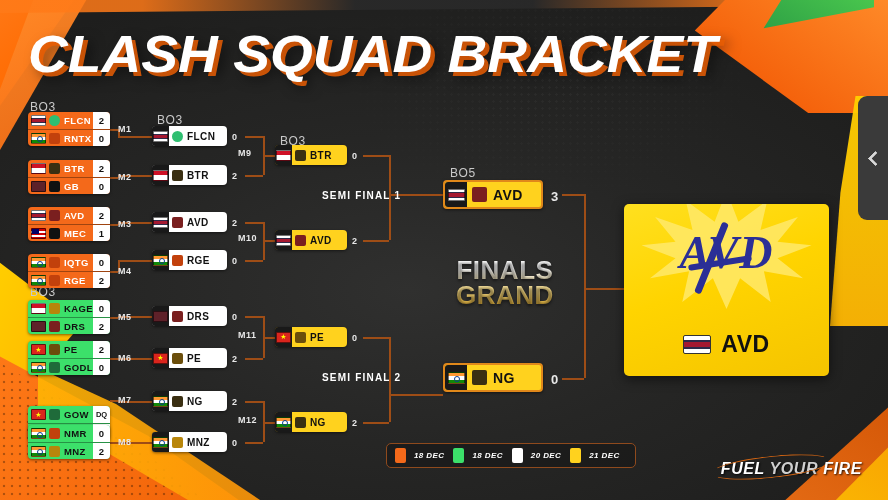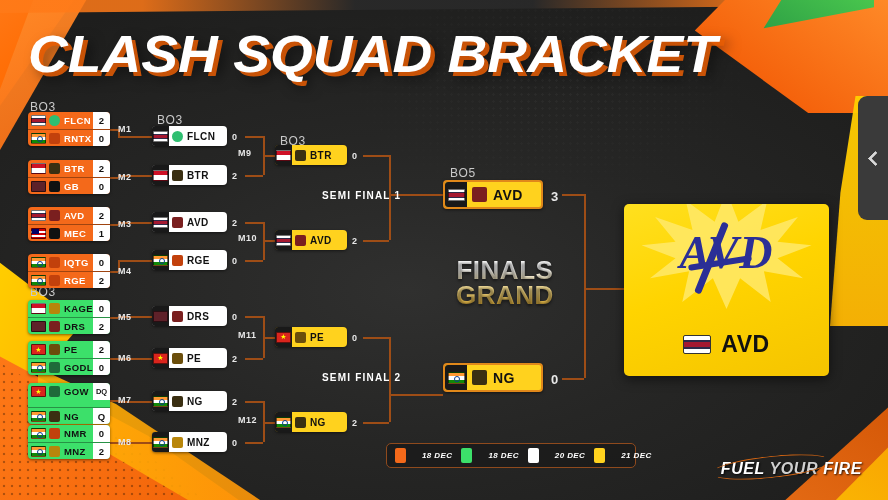--- a/index.html
+++ b/index.html
@@ -393,7 +393,7 @@
         </div>
       </div>
       <div class="mcode" style="left: 118px; top: 353px;">M6</div>
-      <div class="pair green" style="left: 28px; top: 383px; gap: 7px;">
+      <div class="pair green" style="left: 28px; top: 406px;">
         <div class="prow">
           <span class="flag f-vn"></span>
           <span class="tlogo tl-f"></span>

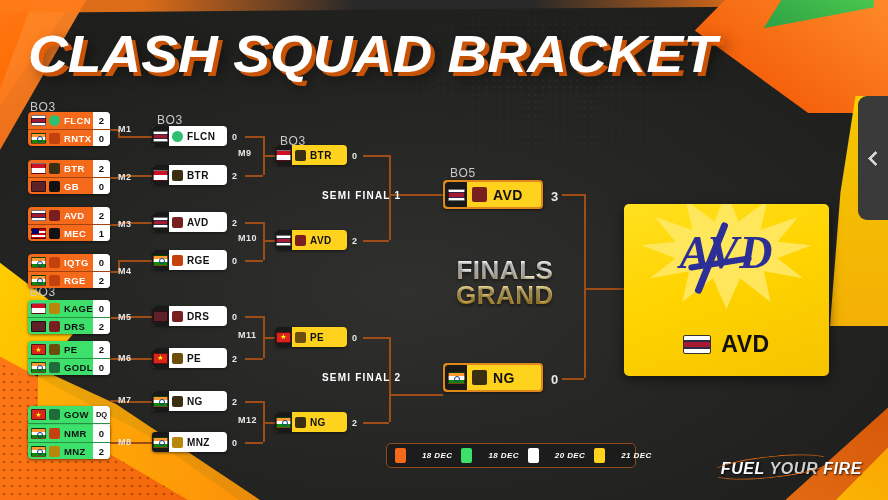--- a/index.html
+++ b/index.html
@@ -181,7 +181,7 @@
   .legend{ position:absolute; left:386px; top:443px; width:250px; height:25px;
            border:1.4px solid #8f4a1d; border-radius:5px; background:rgba(25,25,25,.78);
            display:flex; align-items:center; padding:0 8px; gap:9px; }
-  .lg{ display:flex; align-items:center; gap:16px; }
+  .lg{ display:flex; align-items:center; gap:8px; }
   .lg-sw{ width:11px; height:15px; border-radius:2px; }
   .lg-tx{ color:#fff; font-size:8px; font-weight:bold; font-style:italic; letter-spacing:.4px; white-space:nowrap;}
 

